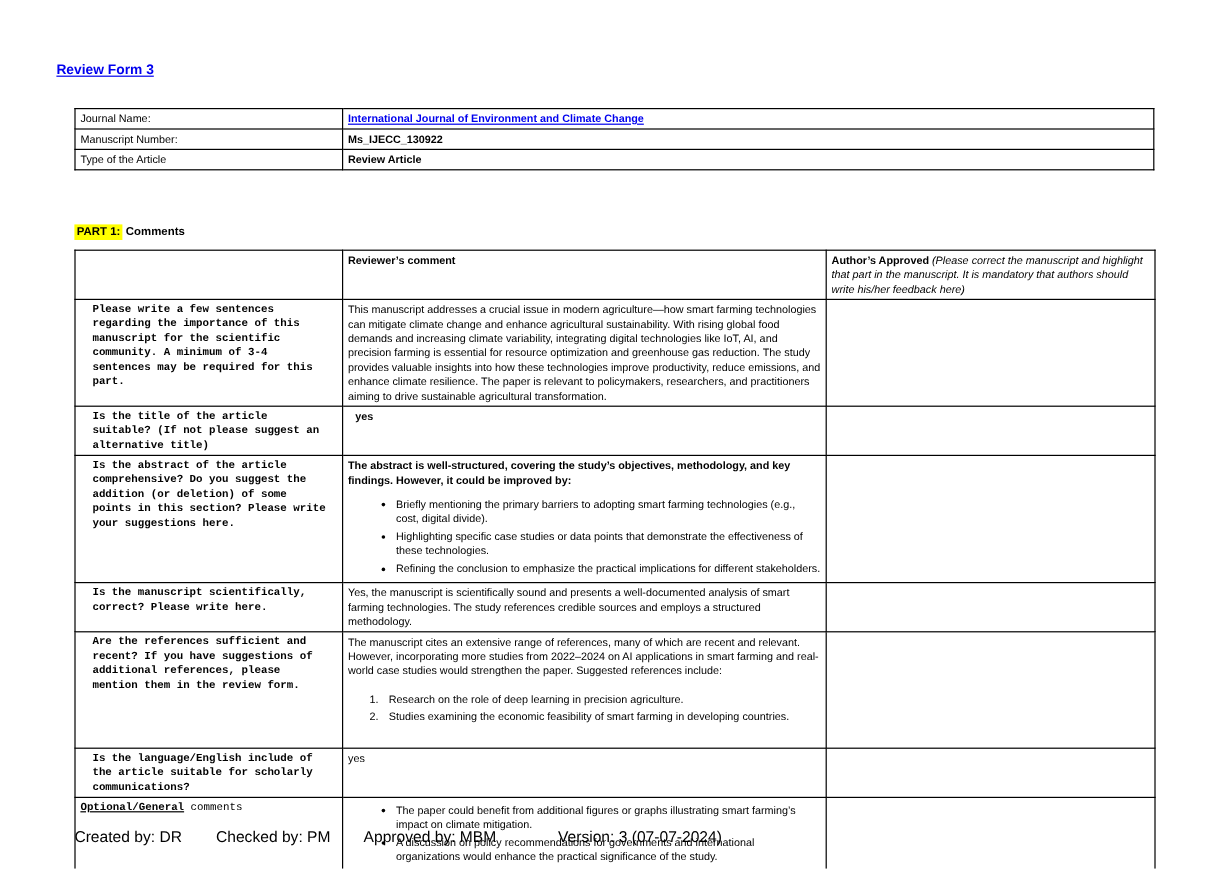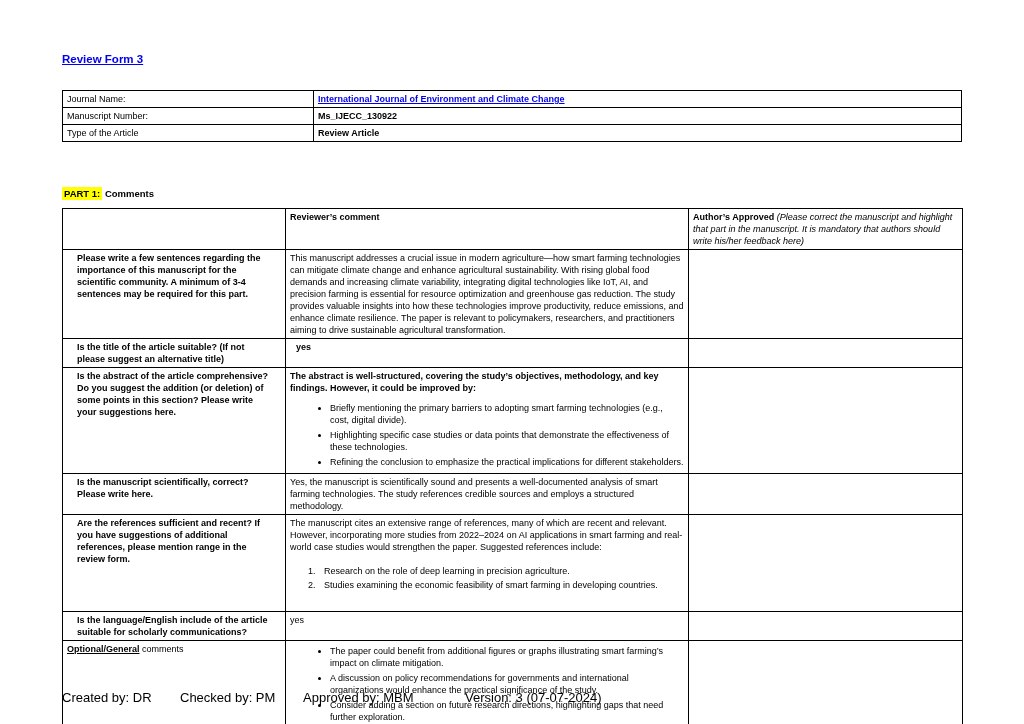--- a/index.html
+++ b/index.html
@@ -15,7 +15,7 @@
   }
   .doc-title {
     position: absolute;
-    left: 62px;
+    left: 47px;
     top: 53px;
     font-size: 11.5px;
     font-weight: bold;

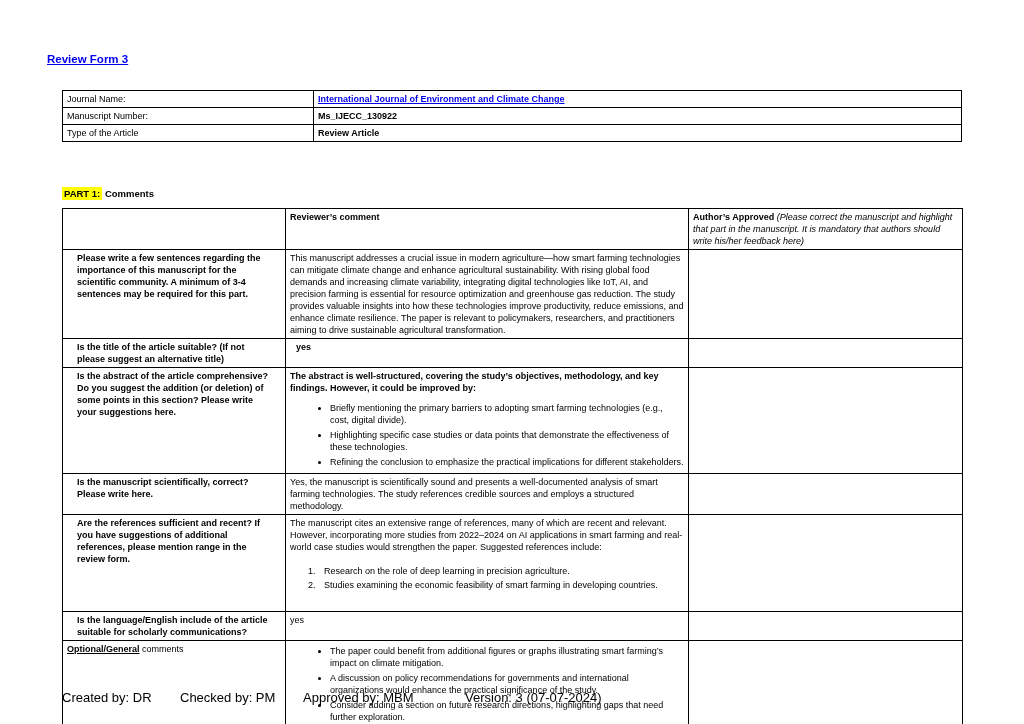--- a/index.html
+++ b/index.html
@@ -32,7 +32,7 @@
     font-size: 9px;
     line-height: 12px;
   }
-  .header-table .label-col { width: 251px; }
+  .header-table .label-col { width: 223px; }
   .header-table .value { font-weight: bold; }
   .link {
     color: #0000EE;

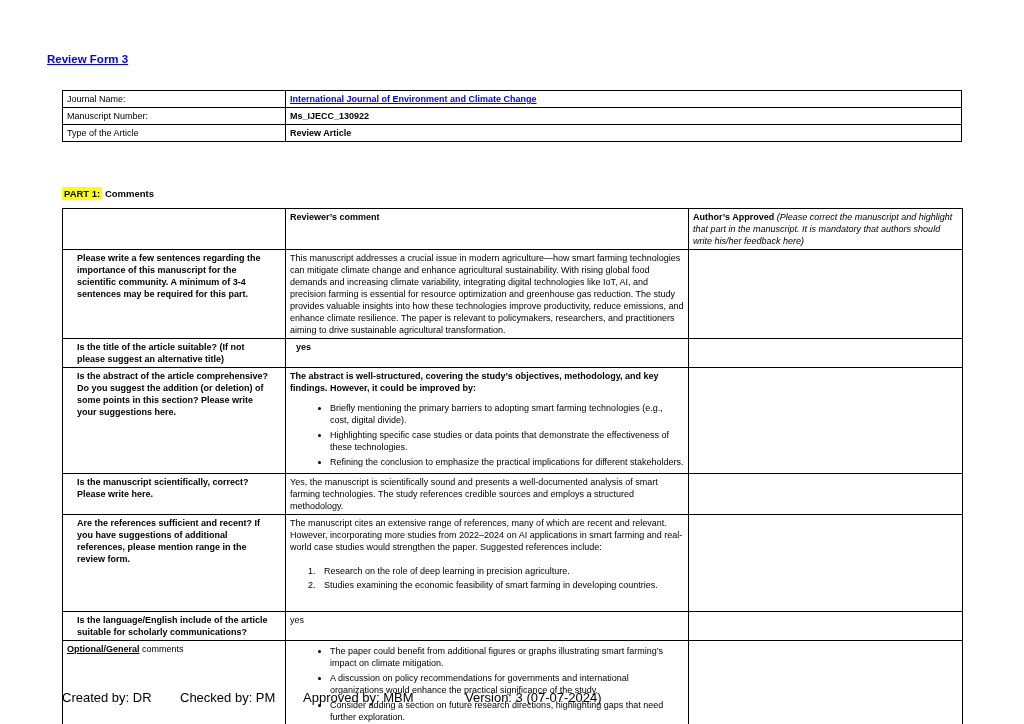--- a/index.html
+++ b/index.html
@@ -58,7 +58,7 @@
     font-size: 9px;
     line-height: 12px;
   }
-  .comments-table .c1 { width: 223px; }
+  .comments-table .c1 { width: 223px; font-family: Liberation Mono, monospace; }
   .comments-table .c2 { width: 403px; }
   .comments-table .c3 { width: 274px; }
   .q { font-weight: bold; padding-left: 14px; padding-right: 10px; }

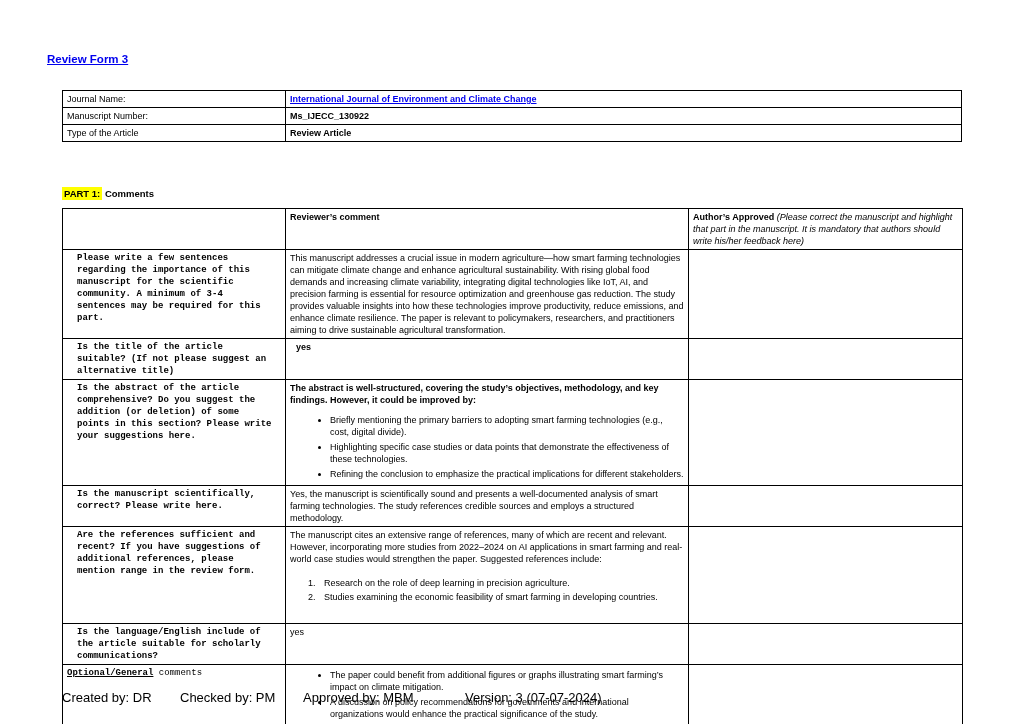--- a/index.html
+++ b/index.html
@@ -150,7 +150,7 @@
     </tr>
 
     <tr>
-      <td class="c1 q">Are the references sufficient and recent? If you have suggestions of additional references, please mention range in the review form.</td>
+      <td class="c1 q">Are the references sufficient and recent? If you have suggestions of additional references, please mention them in the review form.</td>
       <td class="c2">
         <div>The manuscript cites an extensive range of references, many of which are recent and relevant. However, incorporating more studies from 2022–2024 on AI applications in smart farming and real-world case studies would strengthen the paper. Suggested references include:</div>
         <ol class="numbers">

